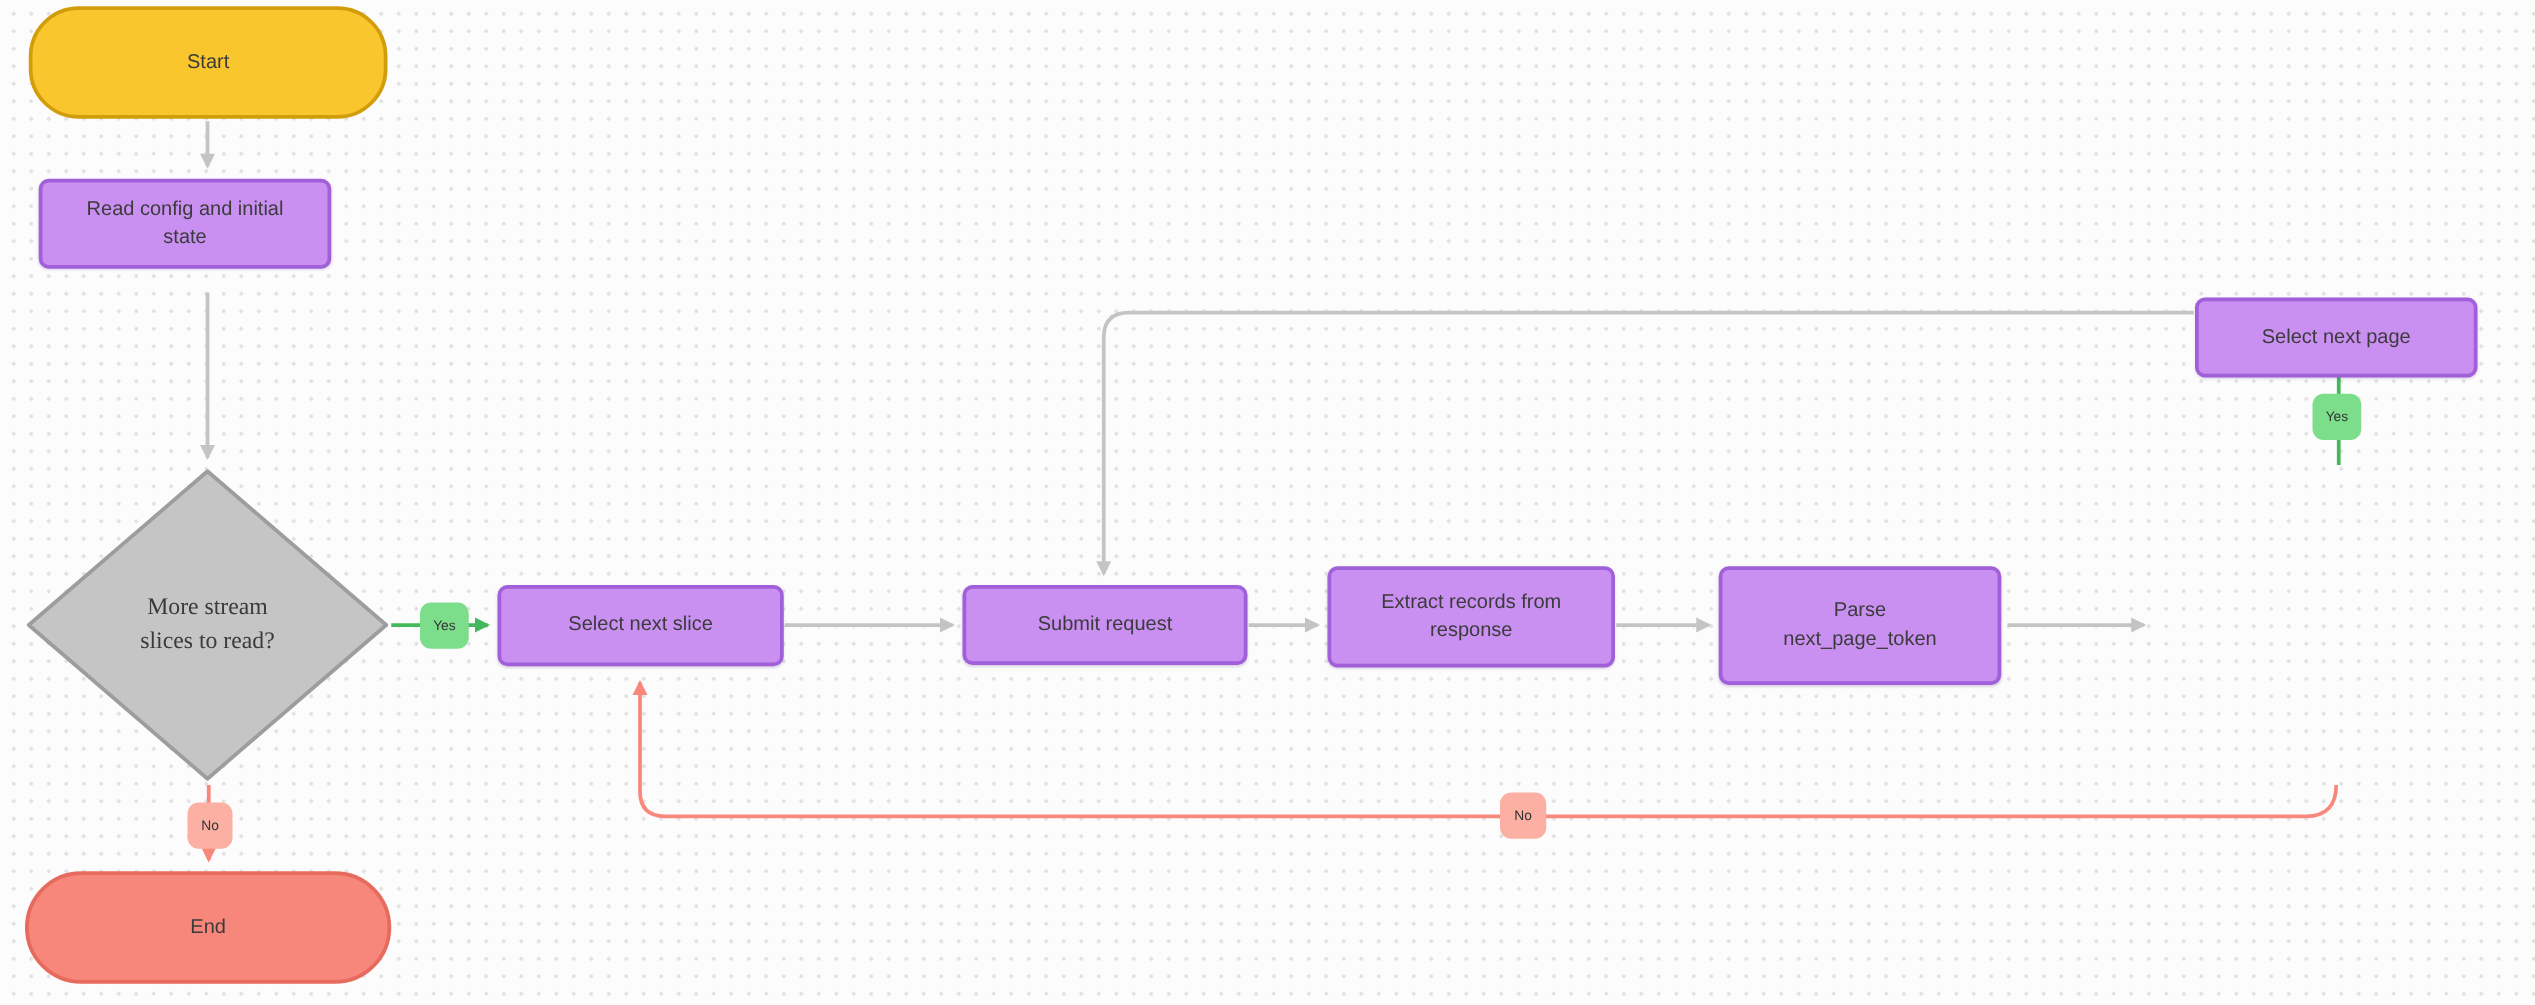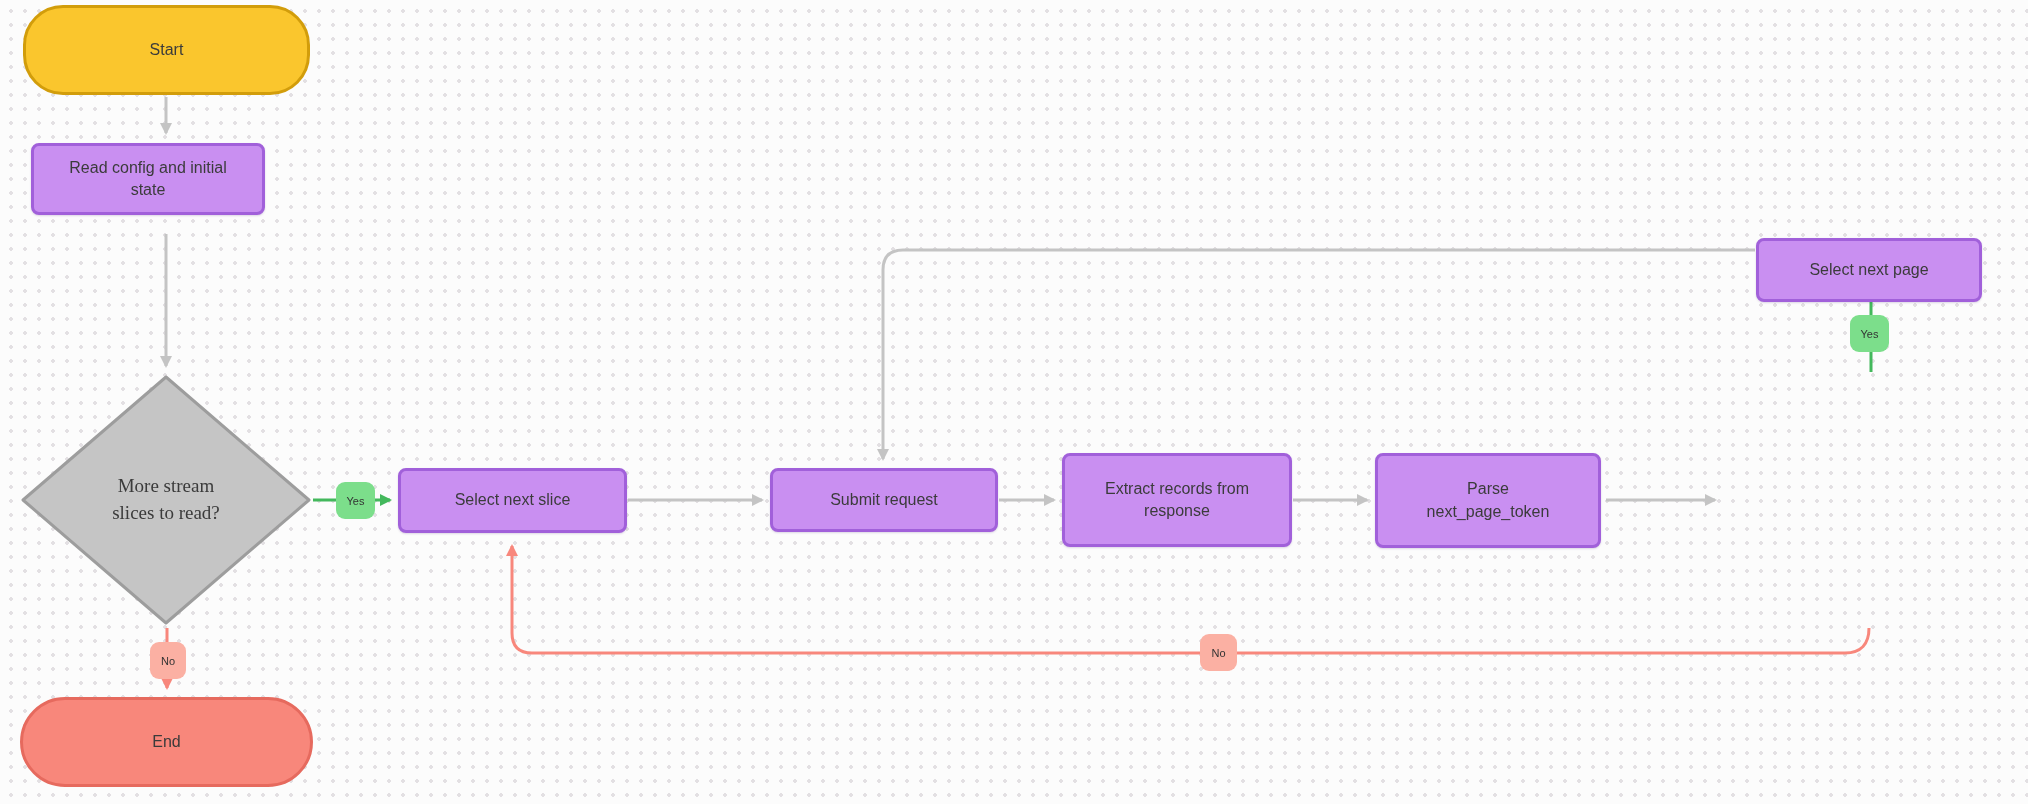--- a/index.html
+++ b/index.html
@@ -139,7 +139,7 @@
 
   <div class="node process" style="left:770px; top:468px; width:228px; height:64px;">Submit request</div>
 
-  <div class="node process" style="left:1062px; top:453px; width:230px; height:94px;">Extract records from
+  <div class="node process" style="left:1062px; top:453px; width:230px; height:81px;">Extract records from
 response</div>
 
   <div class="node process" style="left:1375px; top:453px; width:226px; height:95px;">Parse

